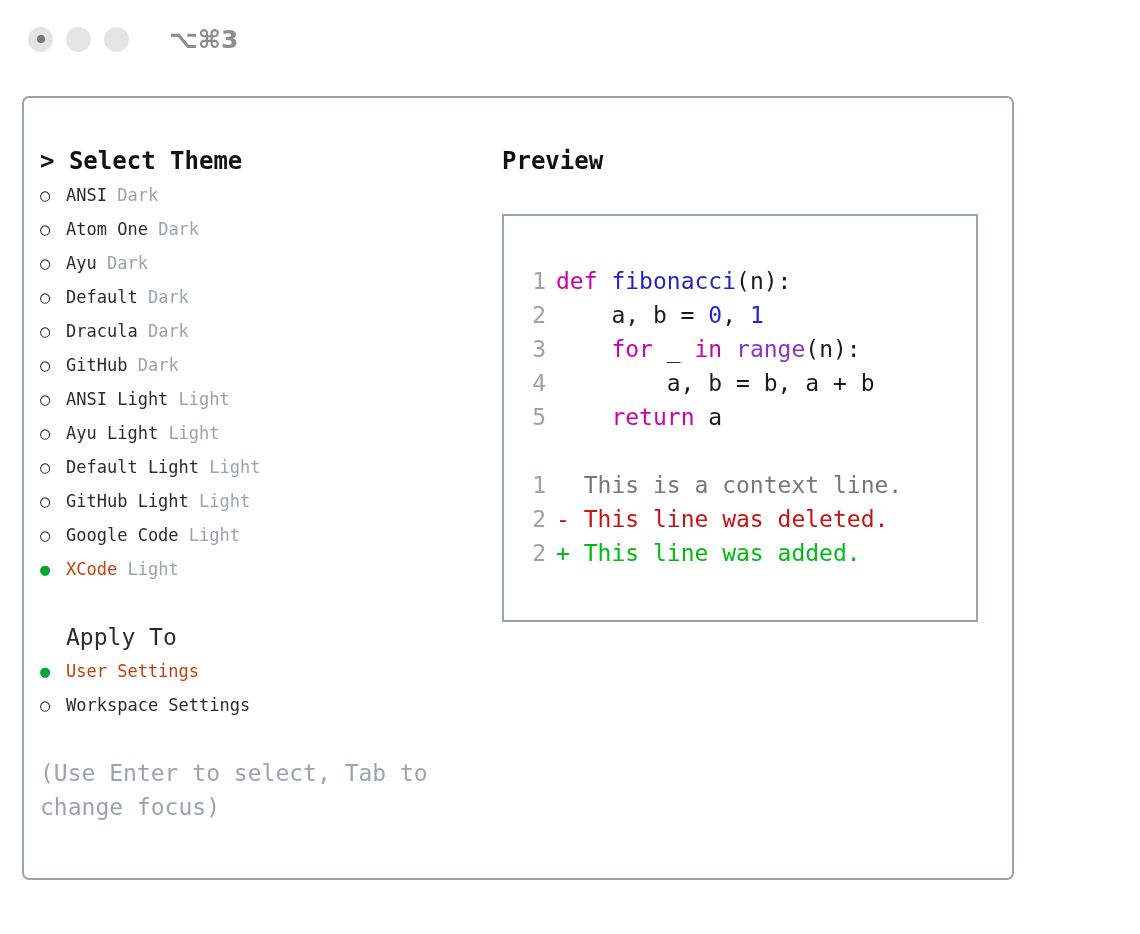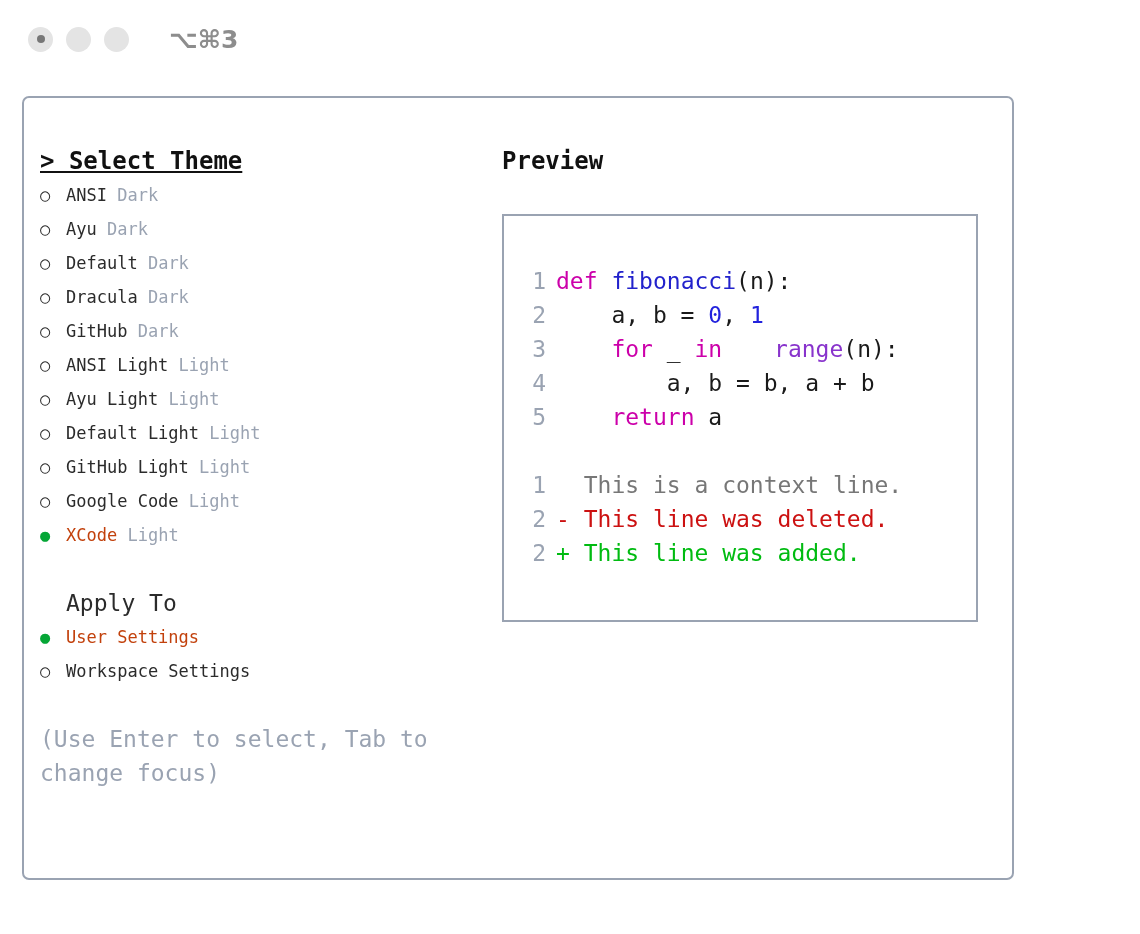--- a/index.html
+++ b/index.html
@@ -98,7 +98,6 @@
     color: #111111;
     line-height: 34px;
     white-space: pre;
-    text-decoration: underline;
   }
 
   .opt-row {

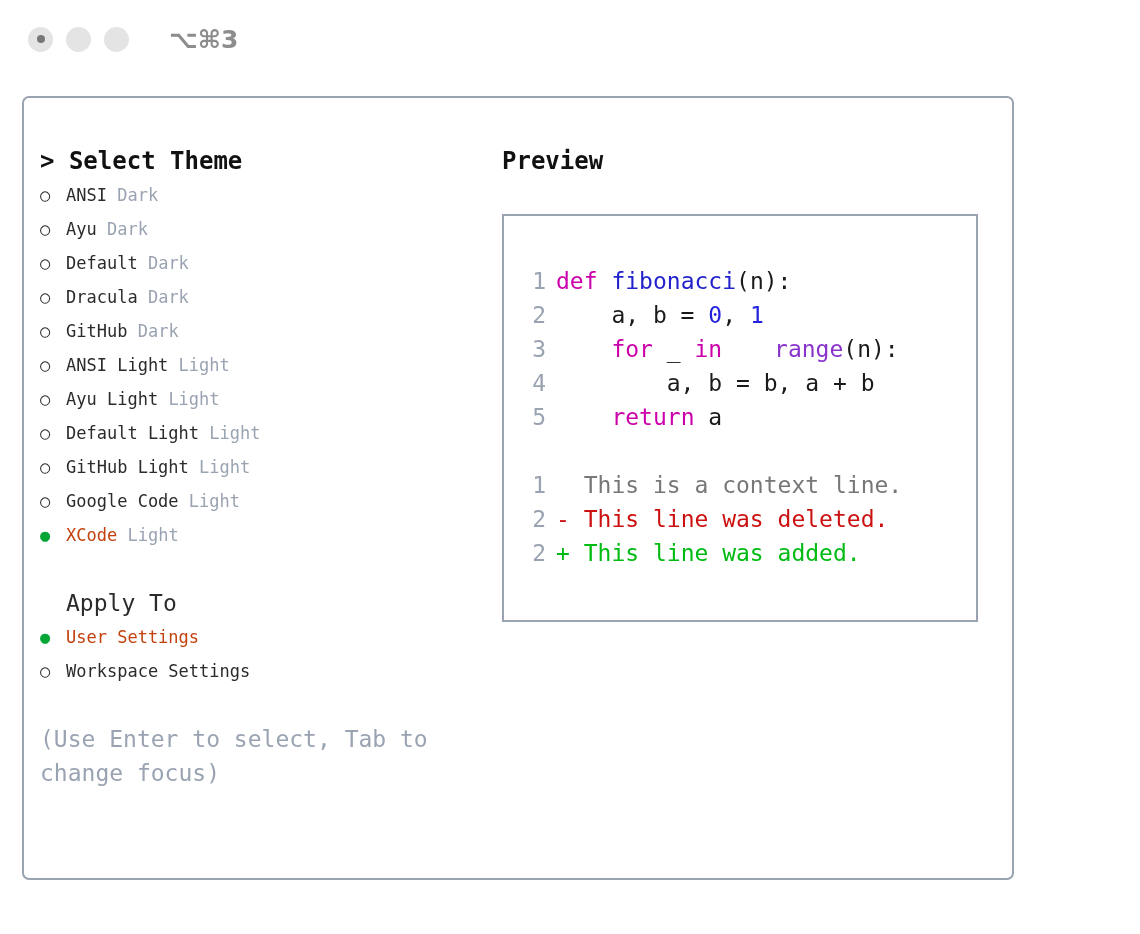--- a/index.html
+++ b/index.html
@@ -206,6 +206,7 @@
         <div class="header-row">&gt; Select Theme</div>
         <div id="theme-list">
             <div class="opt-row"><span class="marker off">○</span><span class="opt-label">ANSI</span><span class="opt-label"> </span><span class="opt-kind">Dark</span></div>
+            <div class="opt-row"><span class="marker off">○</span><span class="opt-label">Atom One</span><span class="opt-label"> </span><span class="opt-kind">Dark</span></div>
             <div class="opt-row"><span class="marker off">○</span><span class="opt-label">Ayu</span><span class="opt-label"> </span><span class="opt-kind">Dark</span></div>
             <div class="opt-row"><span class="marker off">○</span><span class="opt-label">Default</span><span class="opt-label"> </span><span class="opt-kind">Dark</span></div>
             <div class="opt-row"><span class="marker off">○</span><span class="opt-label">Dracula</span><span class="opt-label"> </span><span class="opt-kind">Dark</span></div>

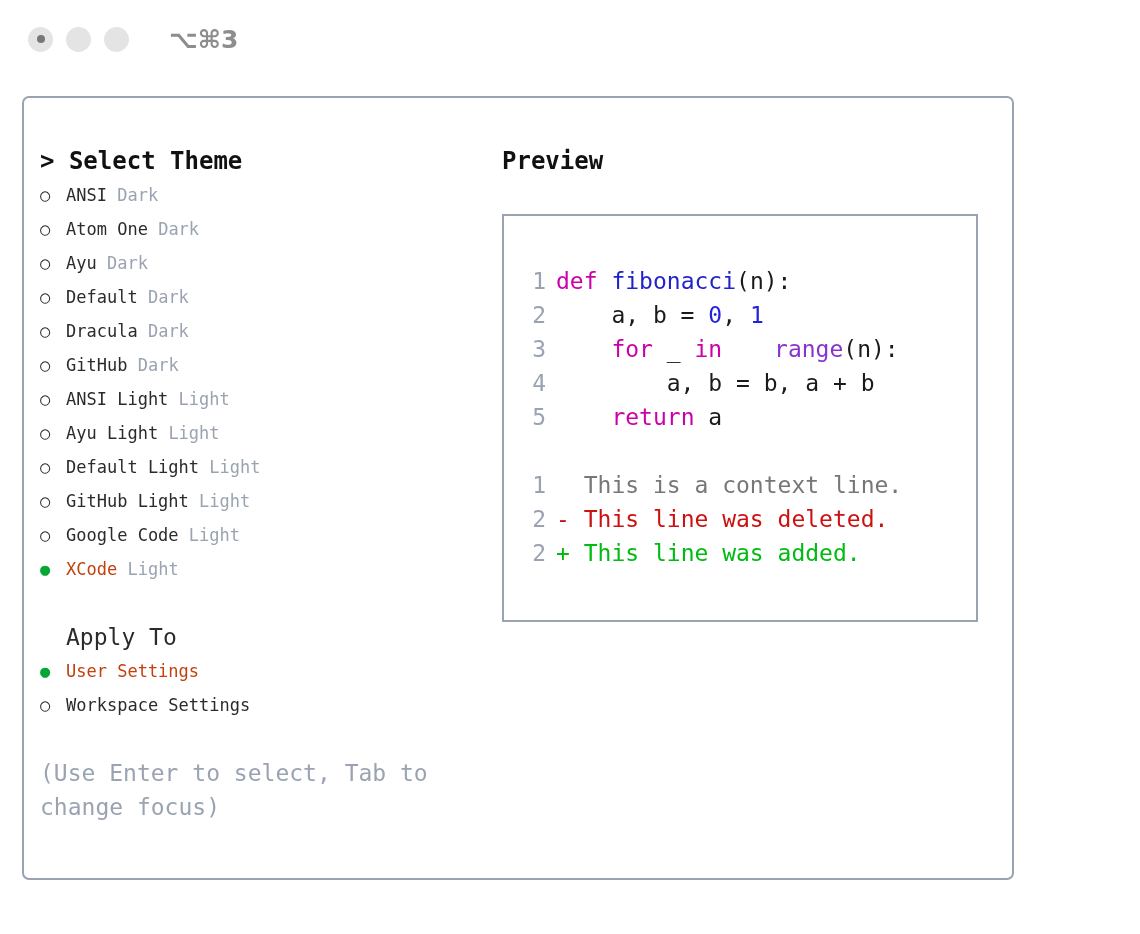--- a/index.html
+++ b/index.html
@@ -174,7 +174,7 @@
   }
   .kw   { color: #cc00aa; }
   .fn   { color: #2222cc; }
-  .bi   { color: #8833cc; margin-left: 38px; }
+  .bi   { color: #8833cc; }
   .num  { color: #2222dd; }
   .pl   { color: #1a1a1a; }
 

